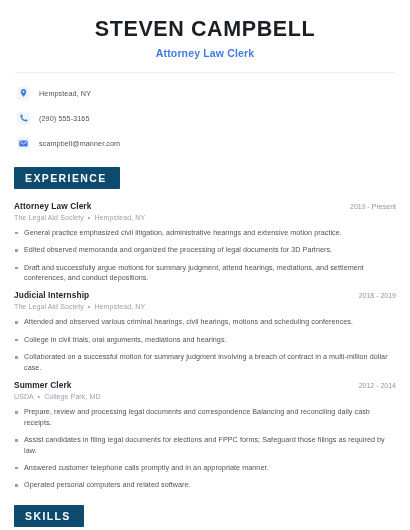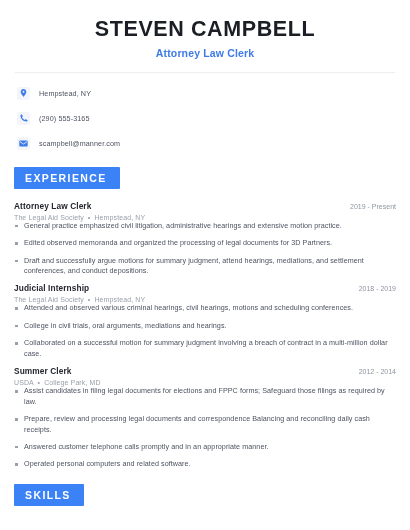--- a/index.html
+++ b/index.html
@@ -90,7 +90,7 @@
 
   .section-heading {
     display: inline-block;
-    background: #3b82f6;
+    background: #0c4a6e;
     color: #ffffff;
     font-size: 10.5px;
     font-weight: bold;

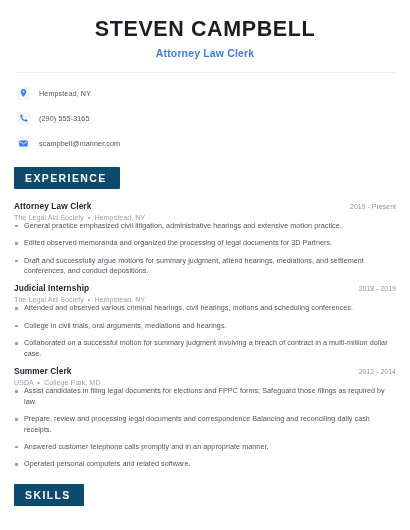--- a/index.html
+++ b/index.html
@@ -135,6 +135,7 @@
 
   .bullets {
     list-style: none;
+    margin-top: 7px;
   }
 
   .bullets li {

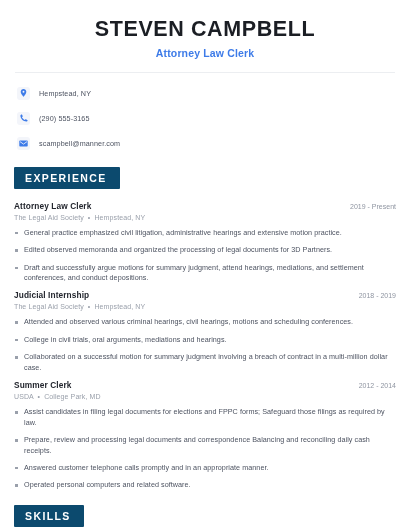--- a/index.html
+++ b/index.html
@@ -257,8 +257,8 @@
           <span>College Park, MD</span>
         </div>
         <ul class="bullets">
+          <li>Prepare, review and processing legal documents and correspondence Balancing and reconciling daily cash receipts.</li>
           <li>Assist candidates in filing legal documents for elections and FPPC forms; Safeguard those filings as required by law.</li>
-          <li>Prepare, review and processing legal documents and correspondence Balancing and reconciling daily cash receipts.</li>
           <li>Answered customer telephone calls promptly and in an appropriate manner.</li>
           <li>Operated personal computers and related software.</li>
         </ul>

